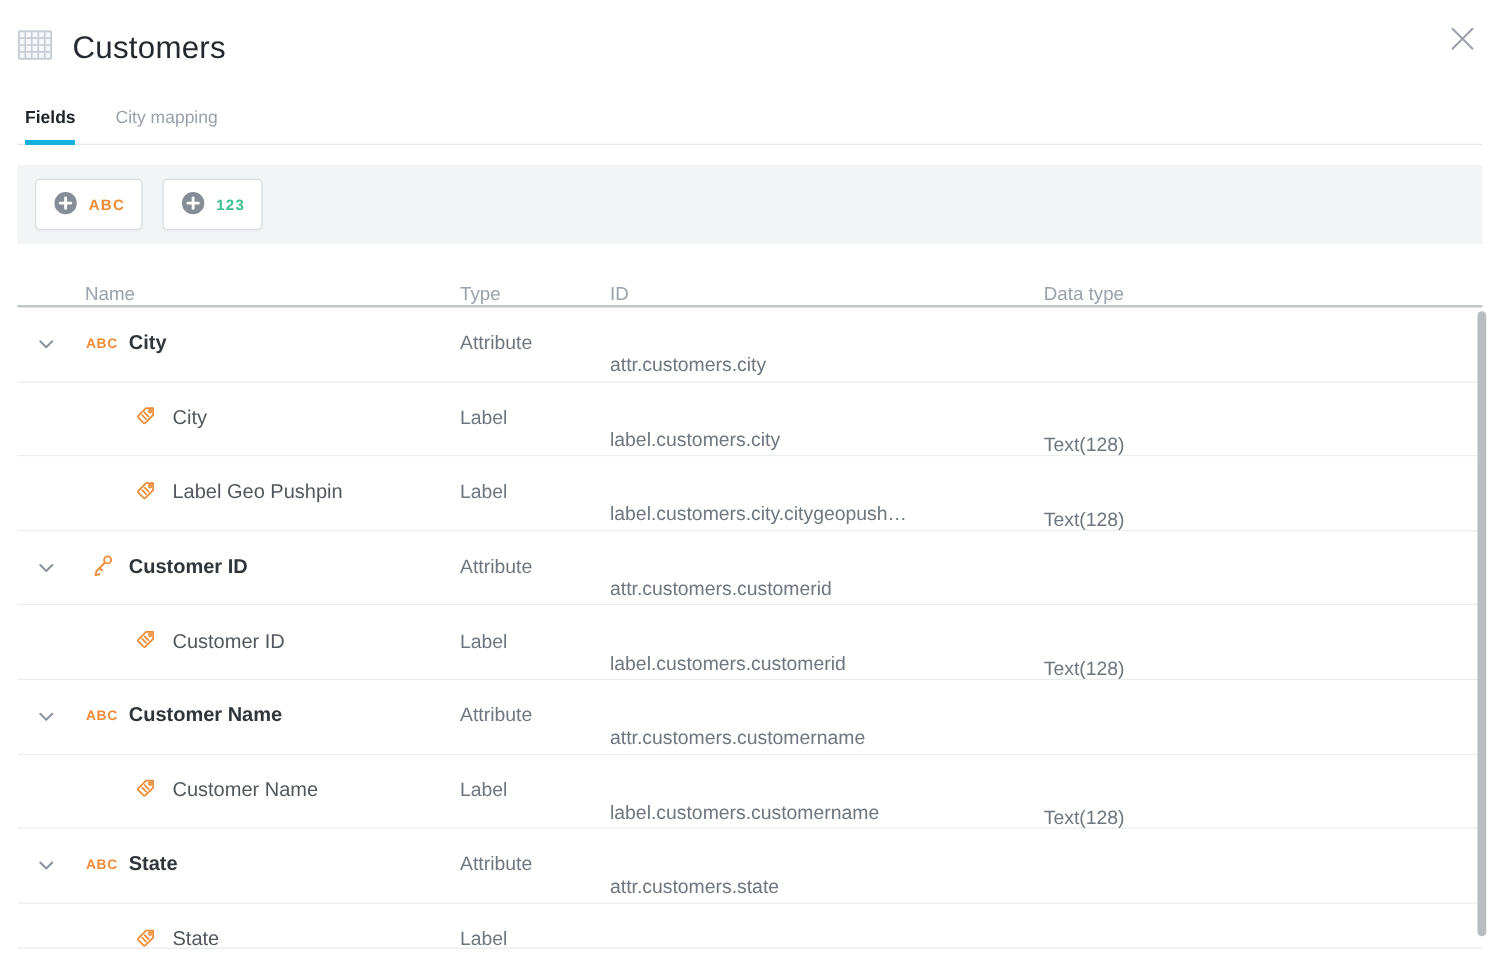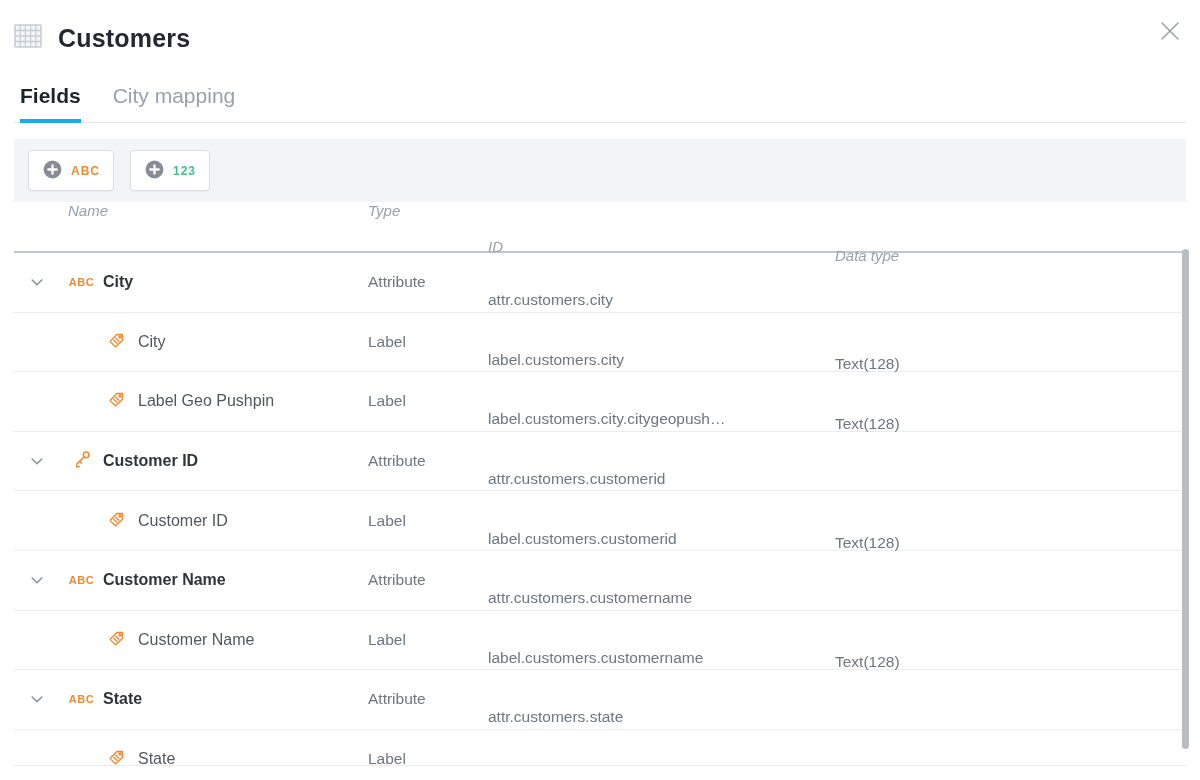--- a/index.html
+++ b/index.html
@@ -20,7 +20,7 @@
 
   
   .hdr{display:flex;align-items:center;padding-top:22px;gap:16px;}
-  .hdr-title{font-size:25px;font-weight:700;color:var(--text-dark);letter-spacing:.2px;}
+  .hdr-title{font-size:25px;font-weight:400;color:var(--text-dark);letter-spacing:.2px;}
   .close-btn{position:absolute;top:18px;right:16px;width:28px;height:28px;display:flex;
     align-items:center;justify-content:center;cursor:pointer;background:none;border:none;}
 

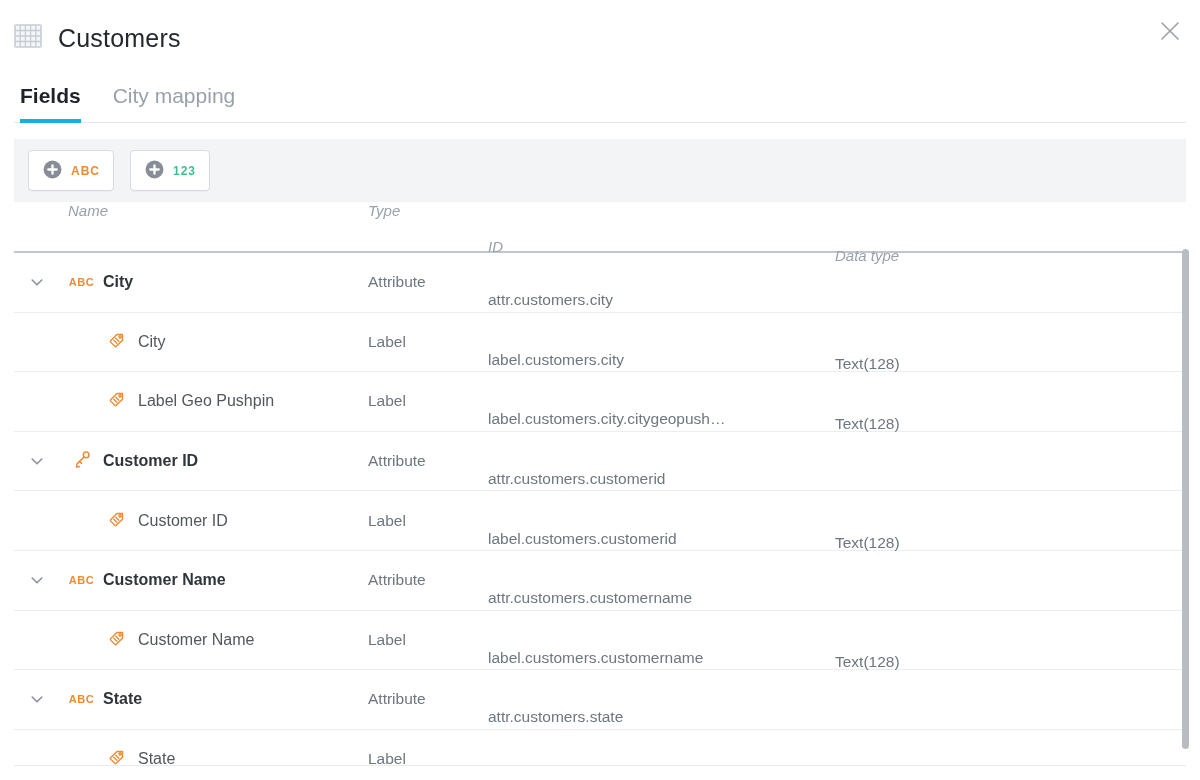--- a/index.html
+++ b/index.html
@@ -26,7 +26,7 @@
 
   
   .tabs{display:flex;gap:32px;margin-top:30px;padding:0 6px;border-bottom:1px solid #e5e8eb;}
-  .tab{font-size:21px;padding-bottom:11px;color:var(--text-head);cursor:pointer;border-bottom:4px solid transparent;margin-bottom:-1px;}
+  .tab{font-size:14px;padding-bottom:11px;color:var(--text-head);cursor:pointer;border-bottom:4px solid transparent;margin-bottom:-1px;}
   .tab.active{color:#1d2328;font-weight:700;border-bottom-color:var(--accent);}
 
   

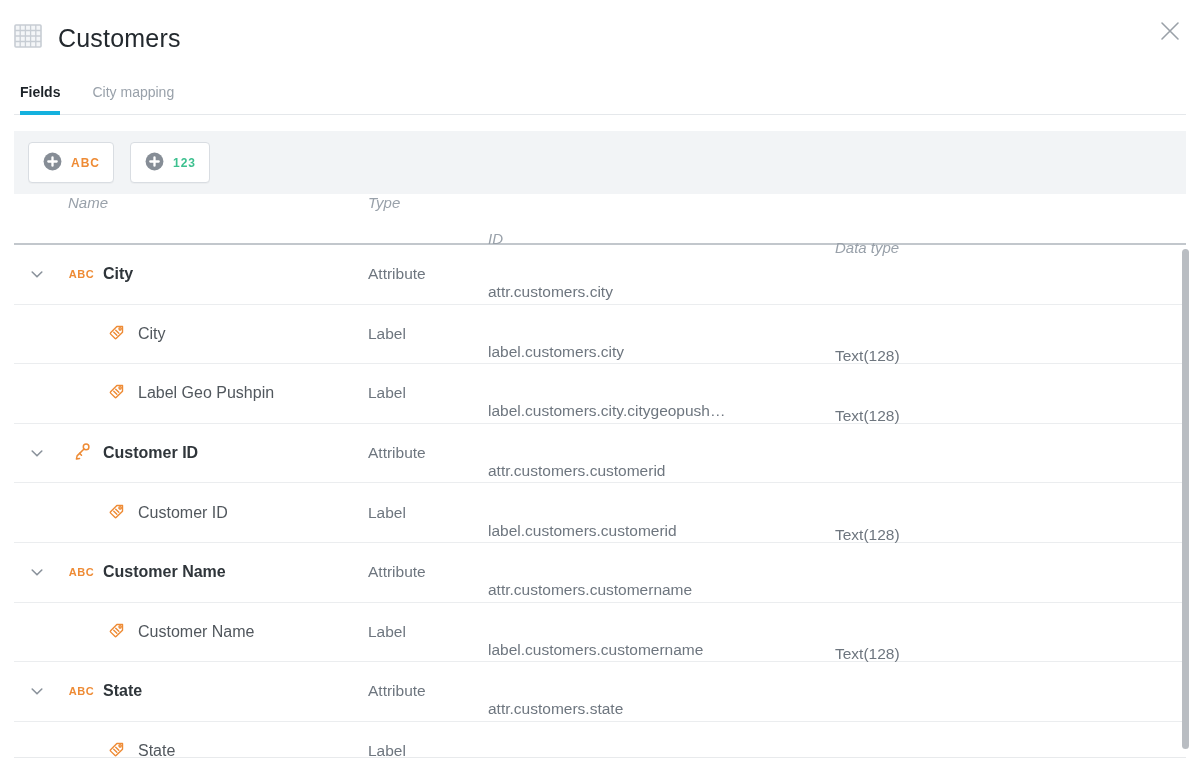--- a/index.html
+++ b/index.html
@@ -39,8 +39,8 @@
   .tb-btn .lbl.green{color:var(--green);}
 
   
-  .thead{display:flex;align-items:flex-start;height:51px;font-size:15px;color:var(--text-head);
-    border-bottom:2px solid var(--line-head);font-style:italic;}
+  .thead{display:flex;align-items:flex-end;height:51px;font-size:15px;color:var(--text-head);
+    border-bottom:2px solid var(--line-head);}
   .col-toggle{width:54px;flex:none;padding-left:14px;}
   .col-name{width:300px;flex:none;display:flex;align-items:center;}
   .col-type{width:120px;flex:none;}

